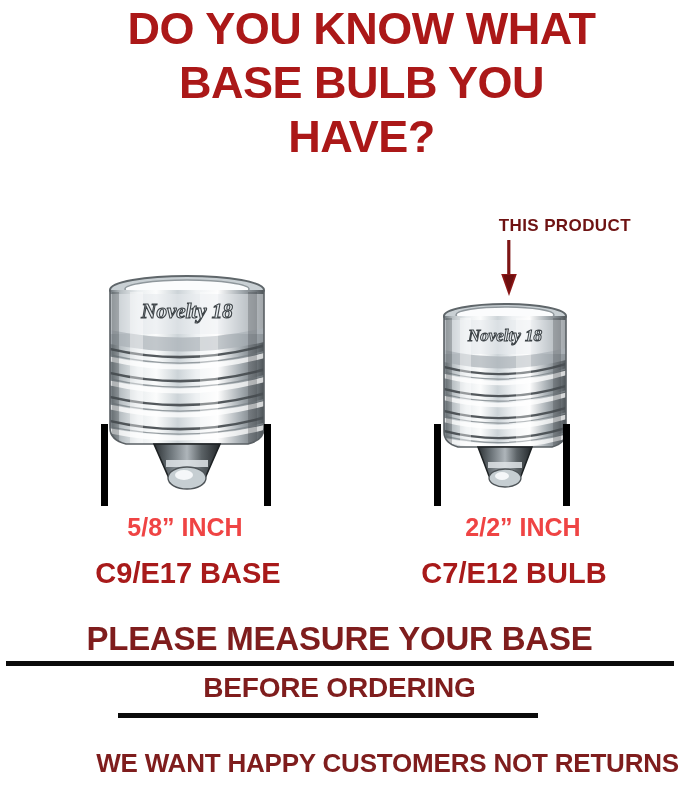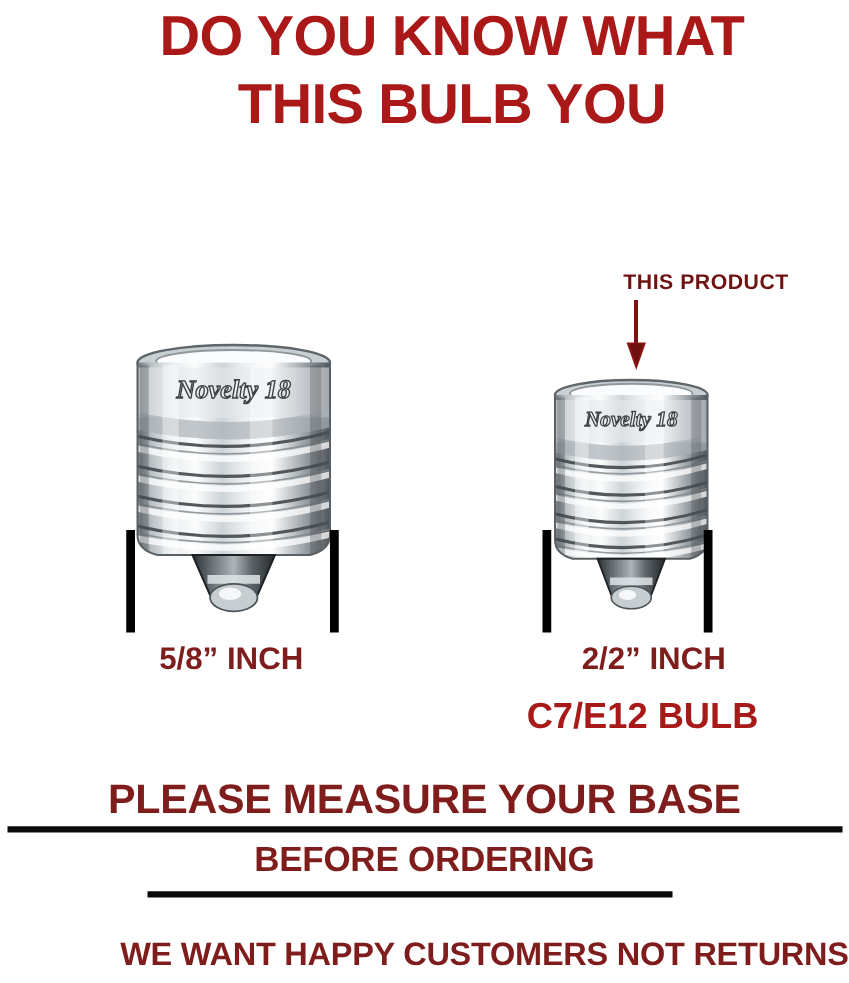--- a/index.html
+++ b/index.html
@@ -131,7 +131,7 @@
 
   <div class="headline">
     <span class="hl-line">DO YOU KNOW WHAT</span>
-    <span class="hl-line">THIS BULB YOU</span>
+    <span class="hl-line">BASE BULB YOU</span>
   </div>
 
   <div class="callout-label">THIS PRODUCT</div>

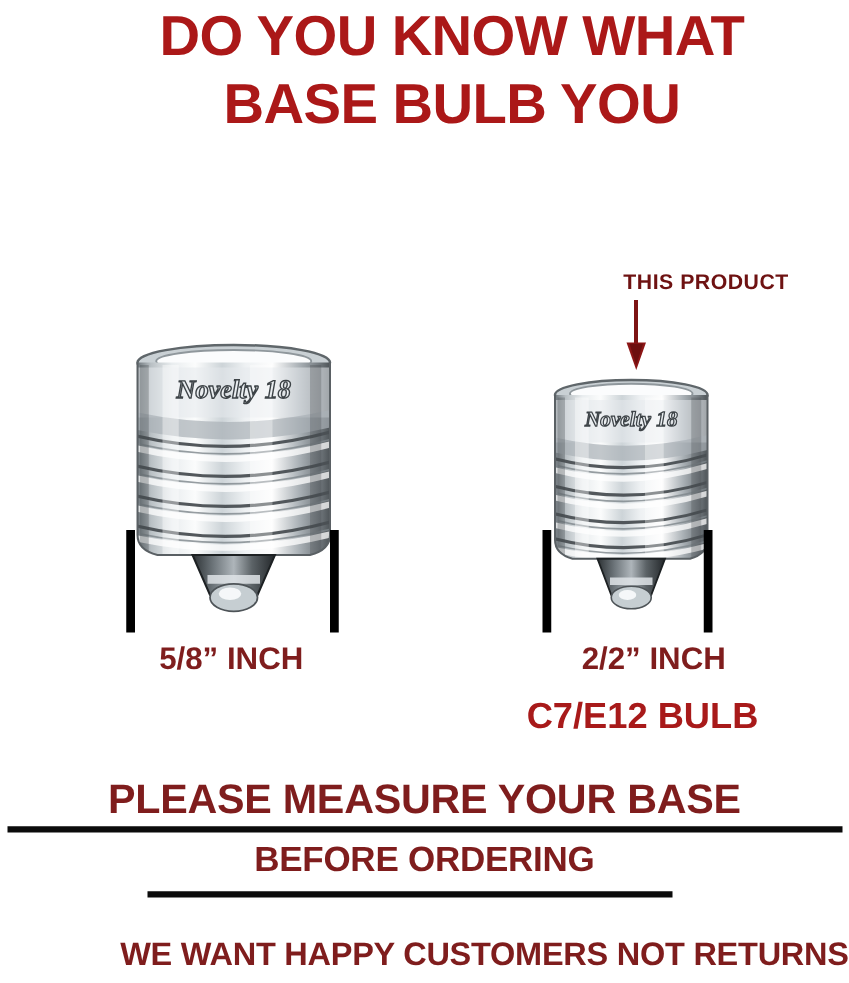--- a/index.html
+++ b/index.html
@@ -132,6 +132,7 @@
   <div class="headline">
     <span class="hl-line">DO YOU KNOW WHAT</span>
     <span class="hl-line">BASE BULB YOU</span>
+    <span class="hl-line">HAVE?</span>
   </div>
 
   <div class="callout-label">THIS PRODUCT</div>

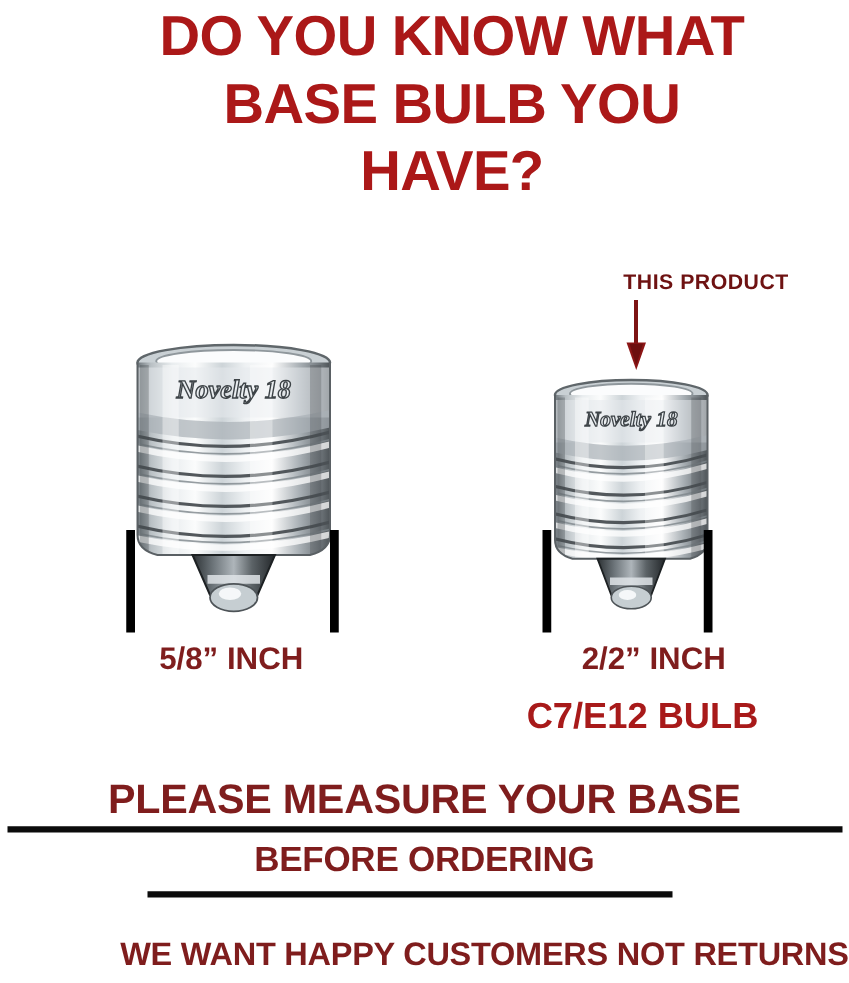--- a/index.html
+++ b/index.html
@@ -81,7 +81,7 @@
     top: 513px;
     font-weight: bold;
     font-size: 25px;
-    color: #7f1d1d;
+    color: #ef4444;
     white-space: nowrap;
     text-align: center;
   }

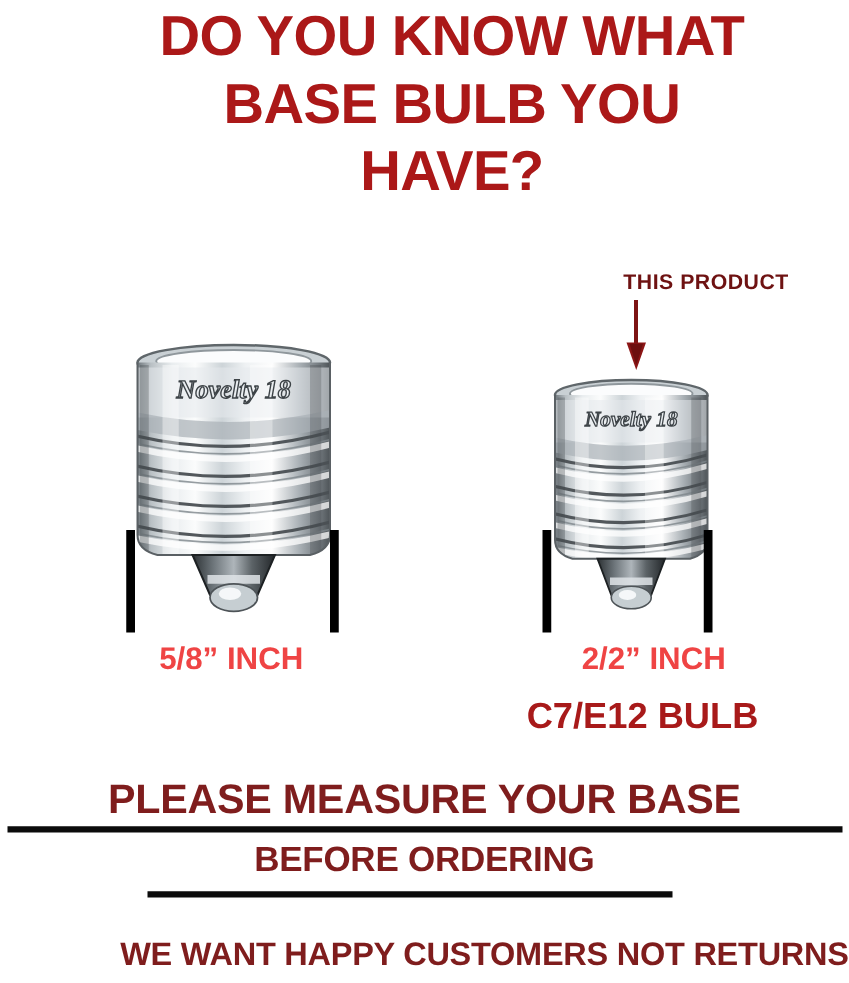--- a/index.html
+++ b/index.html
@@ -314,6 +314,7 @@
   <div class="inch-label" id="inch-left">5/8” INCH</div>
   <div class="inch-label" id="inch-right">2/2” INCH</div>
 
+  <div class="base-label" id="base-left">C9/E17 BASE</div>
   <div class="base-label" id="base-right">C7/E12 BULB</div>
 
   <div class="instr" id="instr-1">PLEASE MEASURE YOUR BASE</div>

